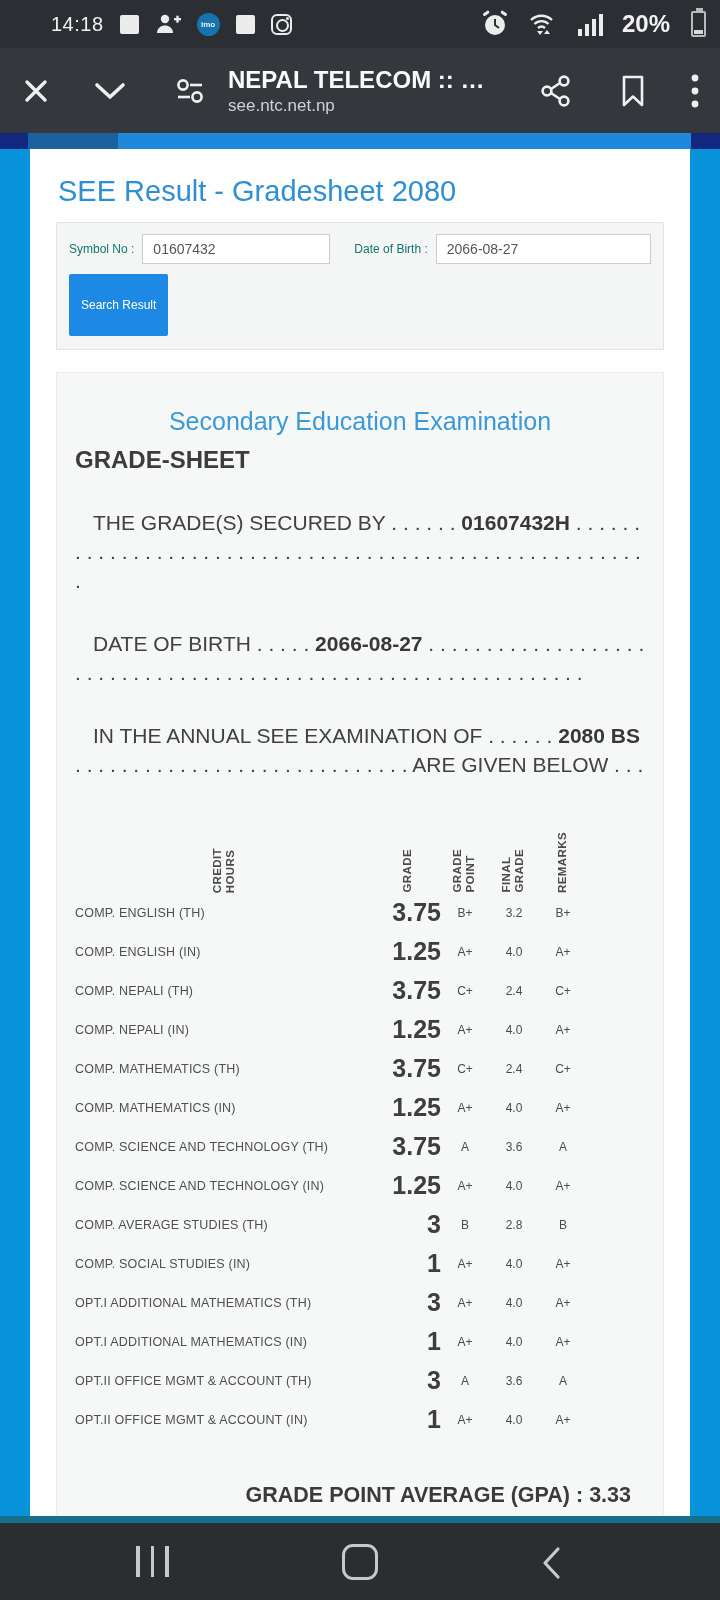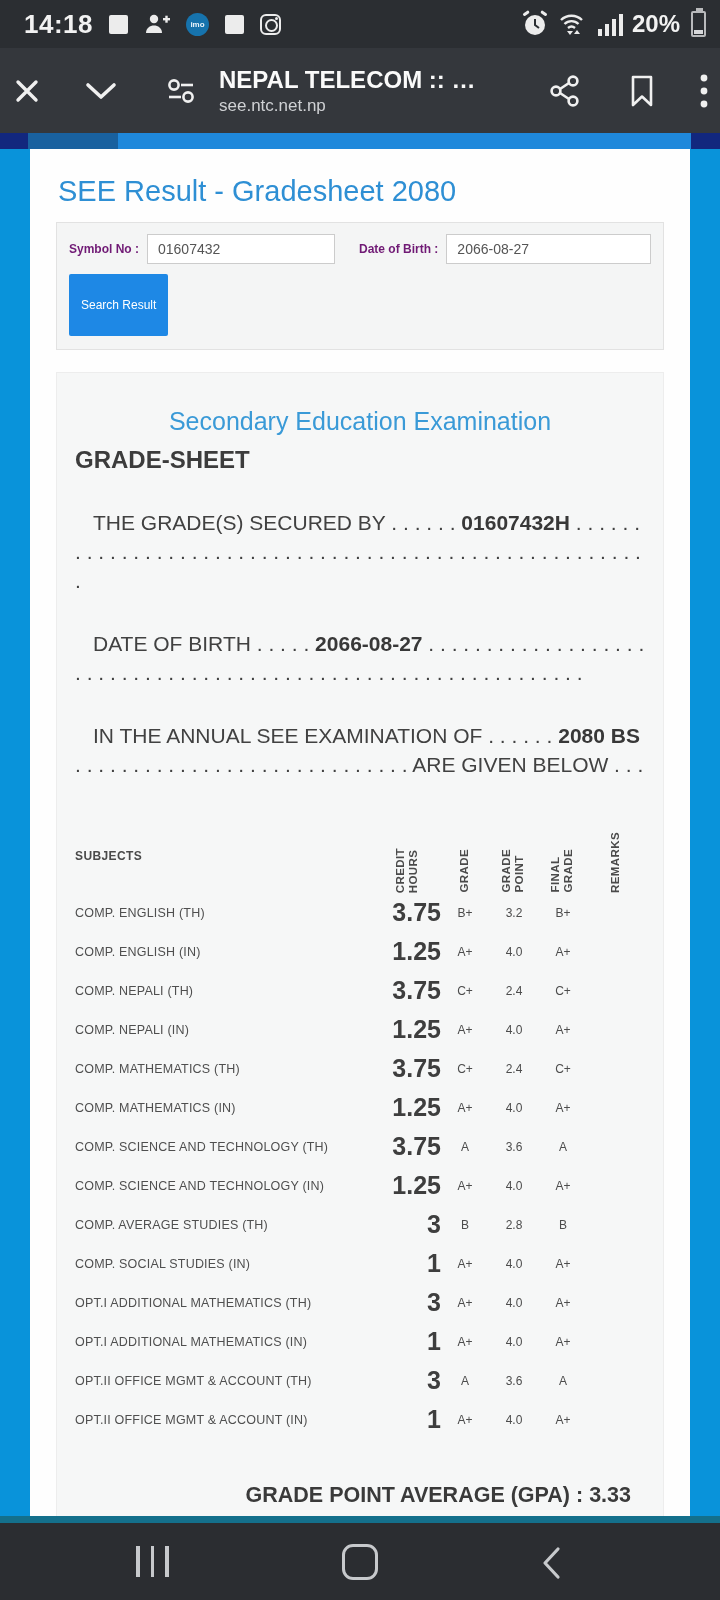--- a/index.html
+++ b/index.html
@@ -11,7 +11,7 @@
   .status-bar { position:absolute; top:0; left:0; width:720px; height:48px;
     background:#2b2e32; display:flex; align-items:center; padding:0 14px; }
   .sb-left { display:flex; align-items:center; gap:16px; }
-  .sb-time { color:#f2f2f2; font-size:26px; font-weight:bold; letter-spacing:0.5px; margin-left:10px; }
+  .sb-time { color:#f2f2f2; font-size:20px; font-weight:normal; letter-spacing:0.5px; margin-left:37px; }
   .sb-sq { width:19px; height:19px; background:#ececec; border-radius:2px; }
   .sb-right { margin-left:auto; display:flex; align-items:center; gap:9px; }
   .sb-pct { color:#f2f2f2; font-size:24px; font-weight:bold; }

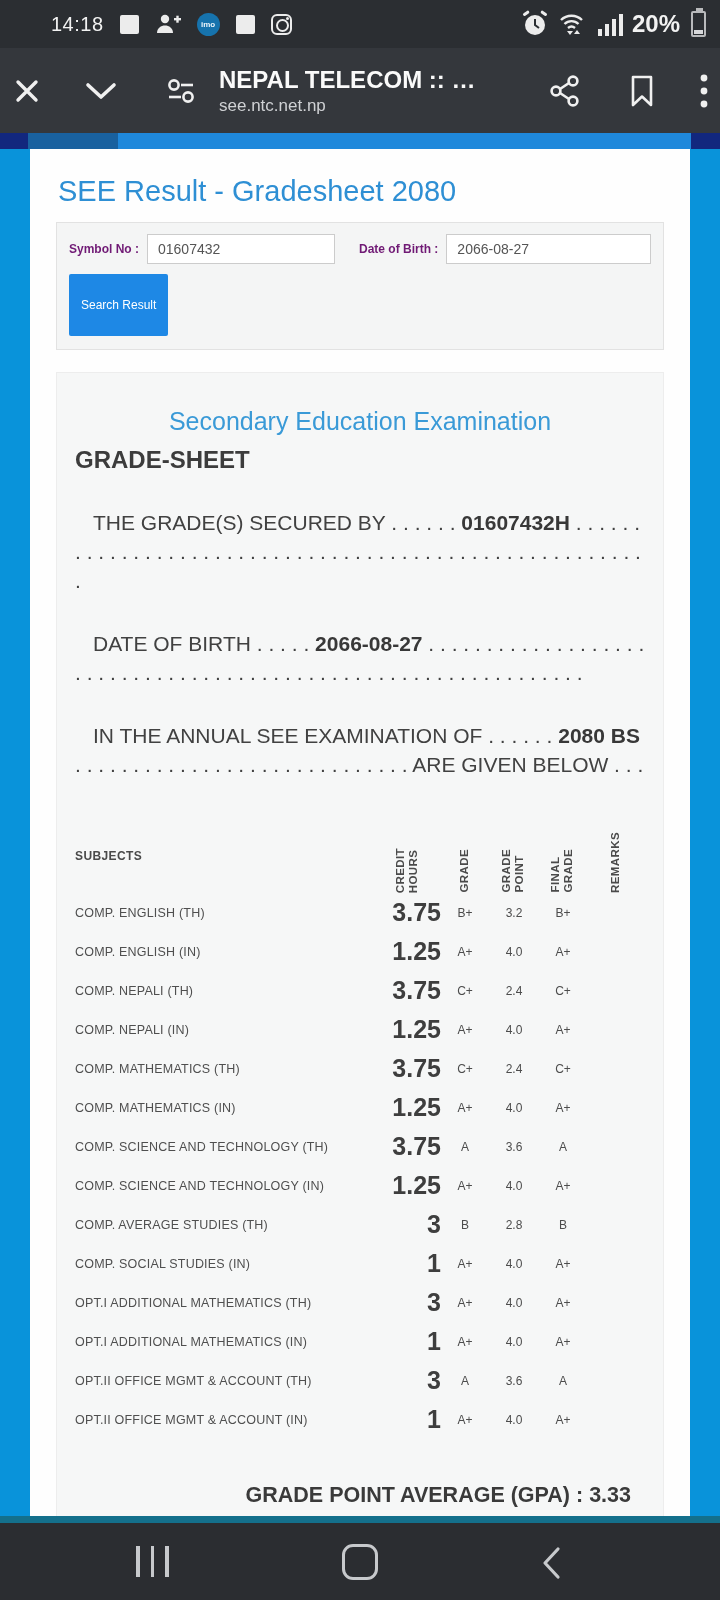--- a/index.html
+++ b/index.html
@@ -13,7 +13,7 @@
   .sb-left { display:flex; align-items:center; gap:16px; }
   .sb-time { color:#f2f2f2; font-size:20px; font-weight:normal; letter-spacing:0.5px; margin-left:37px; }
   .sb-sq { width:19px; height:19px; background:#ececec; border-radius:2px; }
-  .sb-right { margin-left:auto; display:flex; align-items:center; gap:9px; }
+  .sb-right { margin-left:auto; display:flex; align-items:center; gap:19px; }
   .sb-pct { color:#f2f2f2; font-size:24px; font-weight:bold; }
   .battery { position:relative; width:15px; height:26px; border:2px solid #b9babc; border-radius:2px; margin-left:2px; }
   .battery:before { content:""; position:absolute; top:-5px; left:3px; width:7px; height:3px; background:#b9babc; }

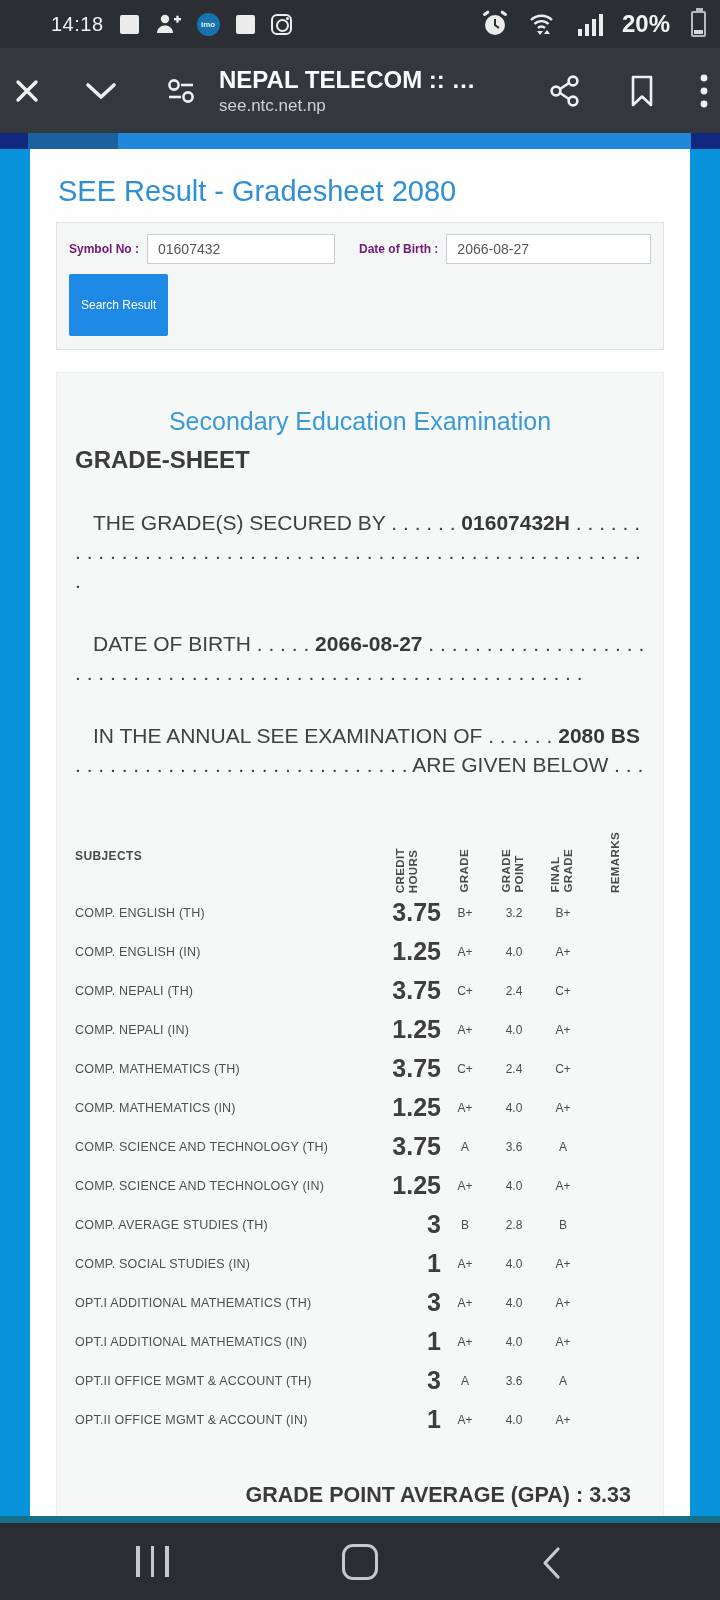--- a/index.html
+++ b/index.html
@@ -26,7 +26,7 @@
 
   
   .toolbar { position:absolute; top:48px; left:0; width:720px; height:85px;
-    background:#34373c; display:flex; align-items:center; padding:0 11px; }
+    background:#34373c; display:flex; align-items:center; padding:0 20px; }
   .tb-icon { display:flex; align-items:center; justify-content:center; }
   .tb-title-wrap { margin-left:20px; margin-right:auto; overflow:hidden; }
   .tb-title { color:#fafafa; font-size:24px; font-weight:bold; white-space:nowrap; }

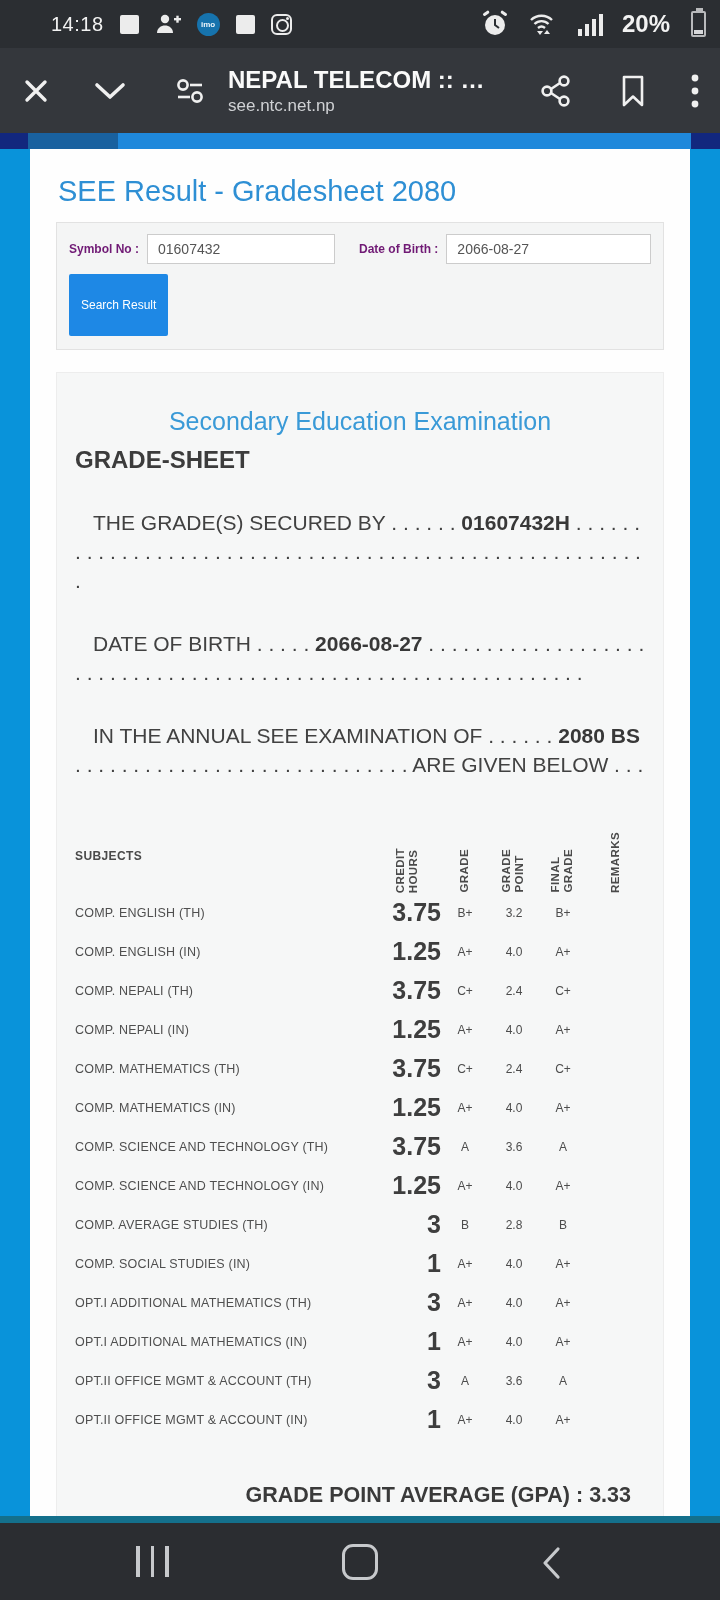--- a/index.html
+++ b/index.html
@@ -49,7 +49,7 @@
 
   .search-panel { background:#f4f5f5; border:1px solid #e2e2e2; padding:11px 12px 13px 12px; }
   .search-row { display:flex; align-items:center; }
-  .f-label { font-size:12px; font-weight:bold; color:#701a75; white-space:nowrap;text-align:center; }
+  .f-label { font-size:12px; font-weight:normal; color:#0f766e; white-space:nowrap;text-align:center; }
   .f-input { height:30px; border:1px solid #ccc; background:#fff; font-size:14px; color:#555;
     padding:0 10px; margin-left:8px; font-family:"Liberation Sans", sans-serif; }
   .f-input.symbol { width:188px; }

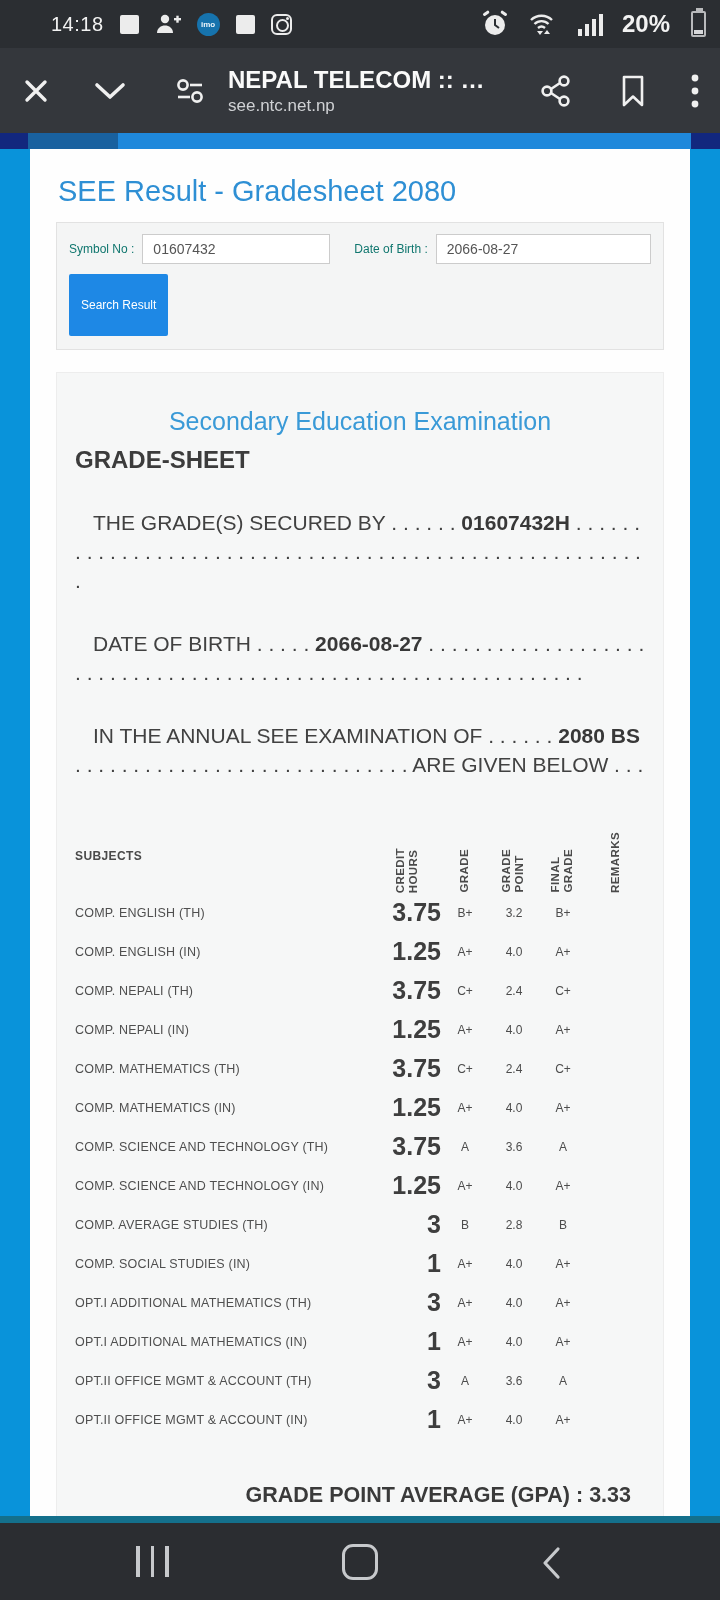--- a/index.html
+++ b/index.html
@@ -216,7 +216,6 @@
 
         <div class="gtable">
           <div class="g-header">
-            <span class="h-subjects">SUBJECTS</span>
             <span class="vh">CREDIT
 HOURS</span>
             <span class="vh">GRADE</span>

